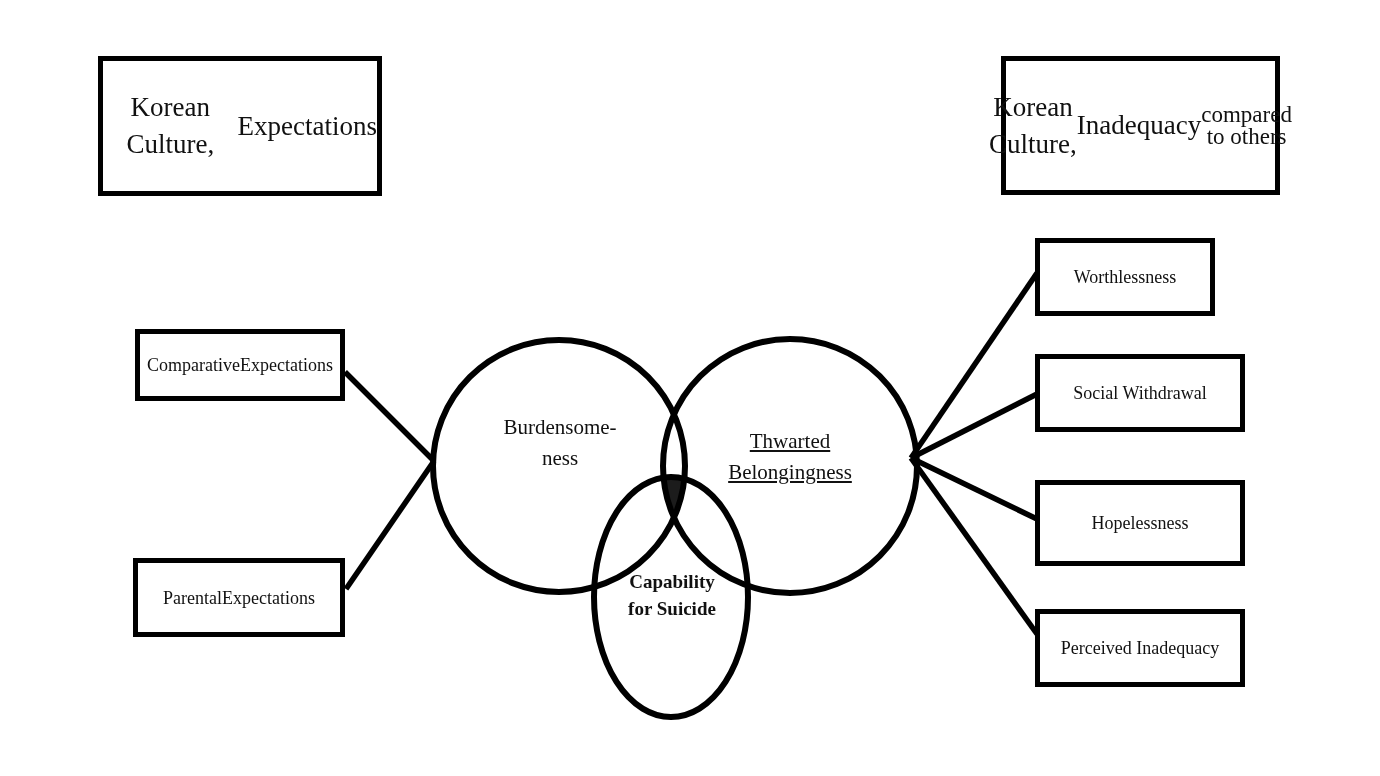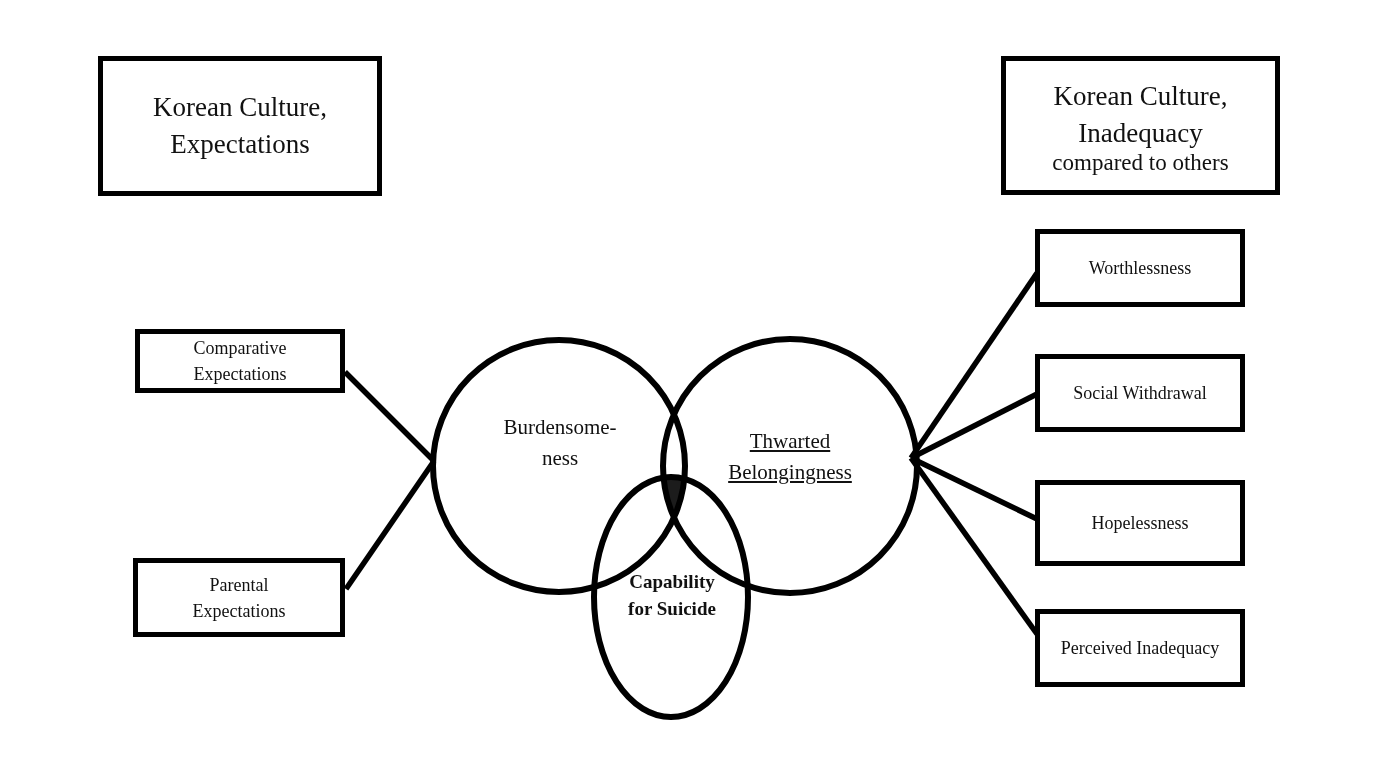--- a/index.html
+++ b/index.html
@@ -19,7 +19,7 @@
     border: 5px solid #000;
     background: #fff;
     display: flex;
-    flex-direction: column;
+    flex-direction: row;
     align-items: center;
     justify-content: center;
     text-align: center;

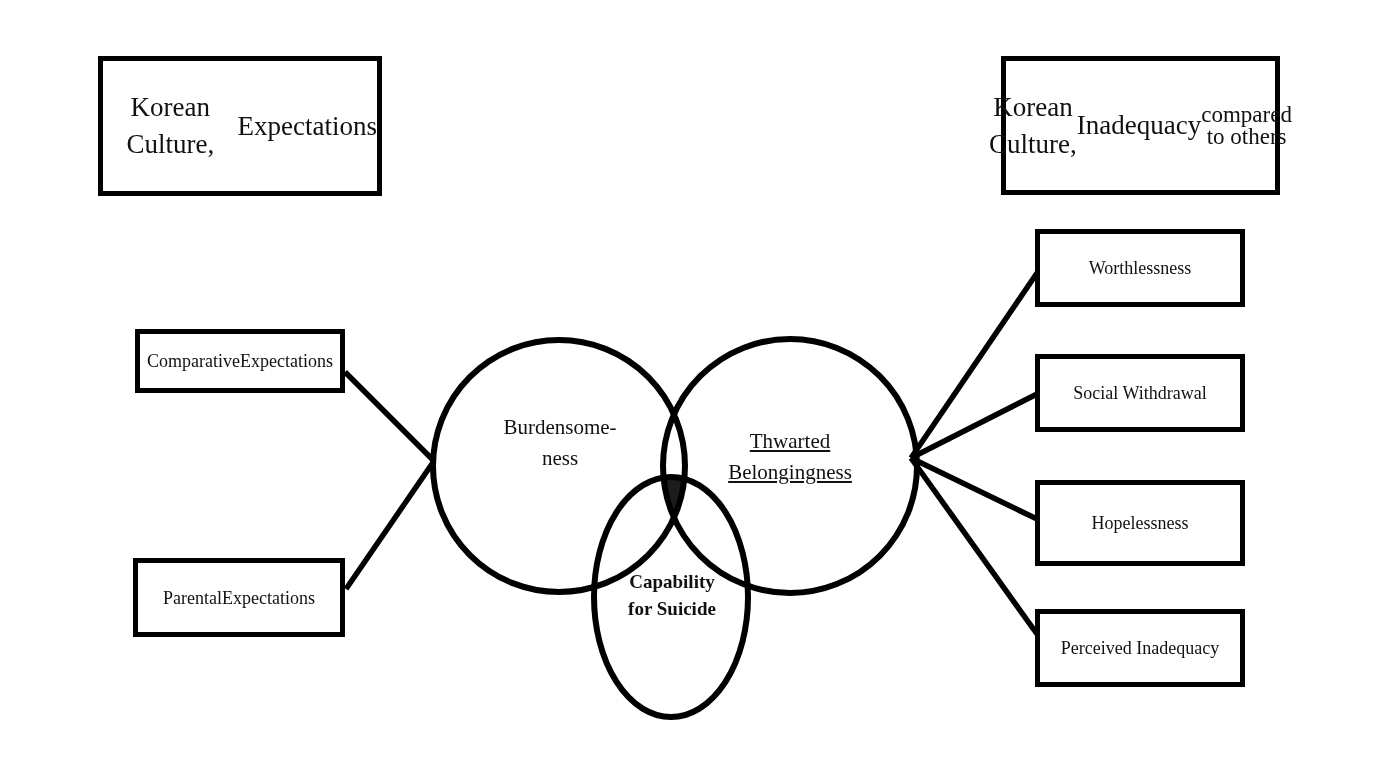--- a/index.html
+++ b/index.html
@@ -105,7 +105,7 @@
     <span>for Suicide</span>
   </div>
 
-  <div class="box small-box" style="left:1035px; top:229px; width:210px; height:78px;">
+  <div class="box small-box" style="left:1035px; top:238px; width:180px; height:78px;">
     <span>Worthlessness</span>
   </div>
   <div class="box small-box" style="left:1035px; top:354px; width:210px; height:78px;">

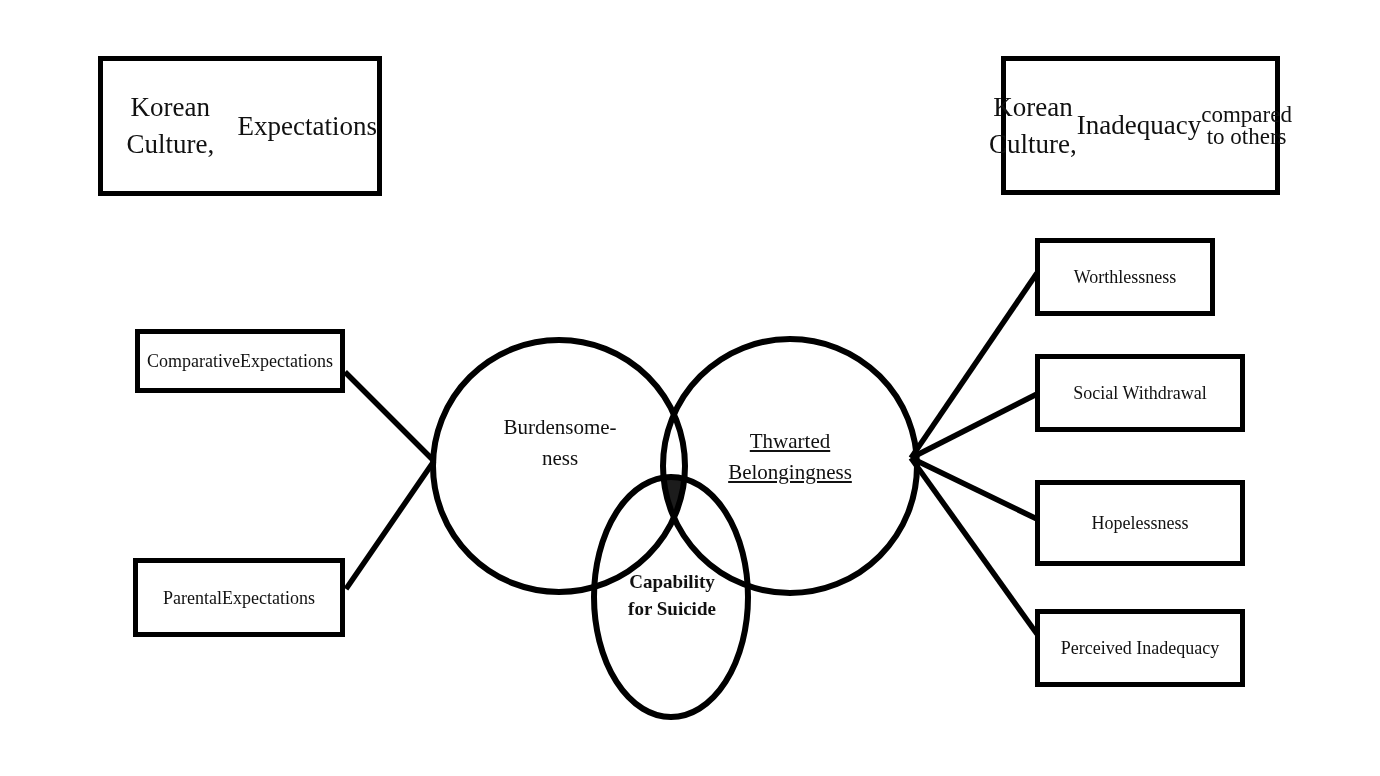--- a/index.html
+++ b/index.html
@@ -83,7 +83,7 @@
     <span class="header-sub">compared to others</span>
   </div>
 
-  <div class="box small-box line-block" style="left:135px; top:329px; width:210px; height:64px;">
+  <div class="box small-box line-block" style="left:135px; top:329px; width:210px; height:72px;">
     <span>Comparative</span>
     <span>Expectations</span>
   </div>

